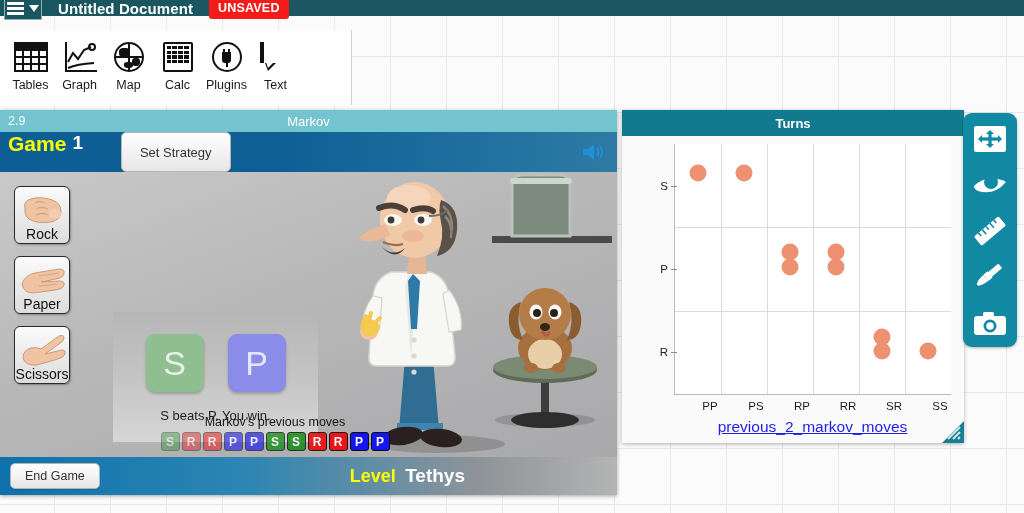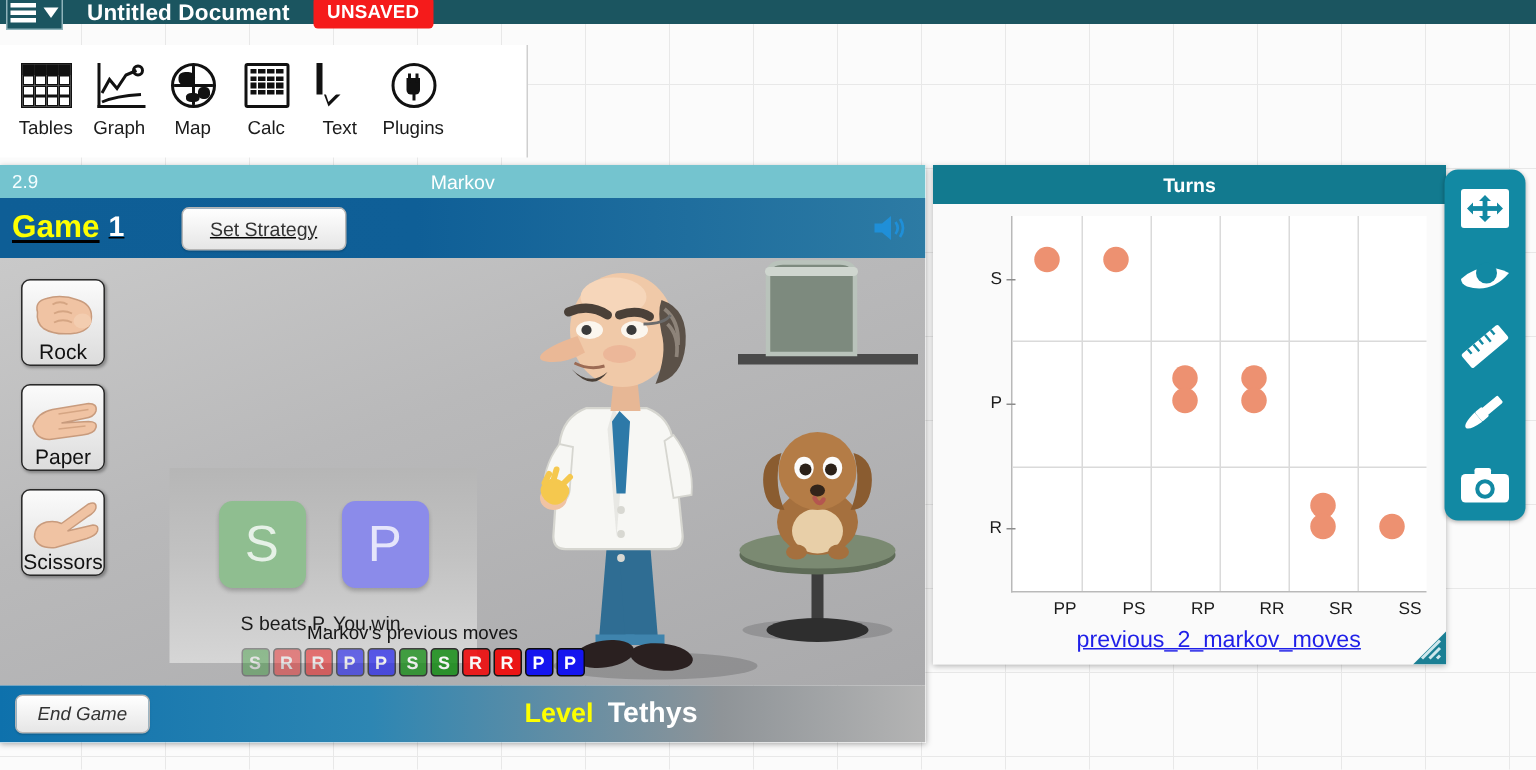--- a/index.html
+++ b/index.html
@@ -396,13 +396,6 @@
 
   <div class="tool">
     <span class="ticon">
-      <span class="ic-text"><span class="bub"></span><span class="tail"></span><span class="tail2"></span></span>
-    </span>
-    <span class="tlabel">Text</span>
-  </div>
-
-  <div class="tool">
-    <span class="ticon">
       <span class="ic-plug">
         <span class="pins">
             <i></i>
@@ -413,6 +406,13 @@
       </span>
     </span>
     <span class="tlabel">Plugins</span>
+  </div>
+
+  <div class="tool">
+    <span class="ticon">
+      <span class="ic-text"><span class="bub"></span><span class="tail"></span><span class="tail2"></span></span>
+    </span>
+    <span class="tlabel">Text</span>
   </div>
 </div>
 

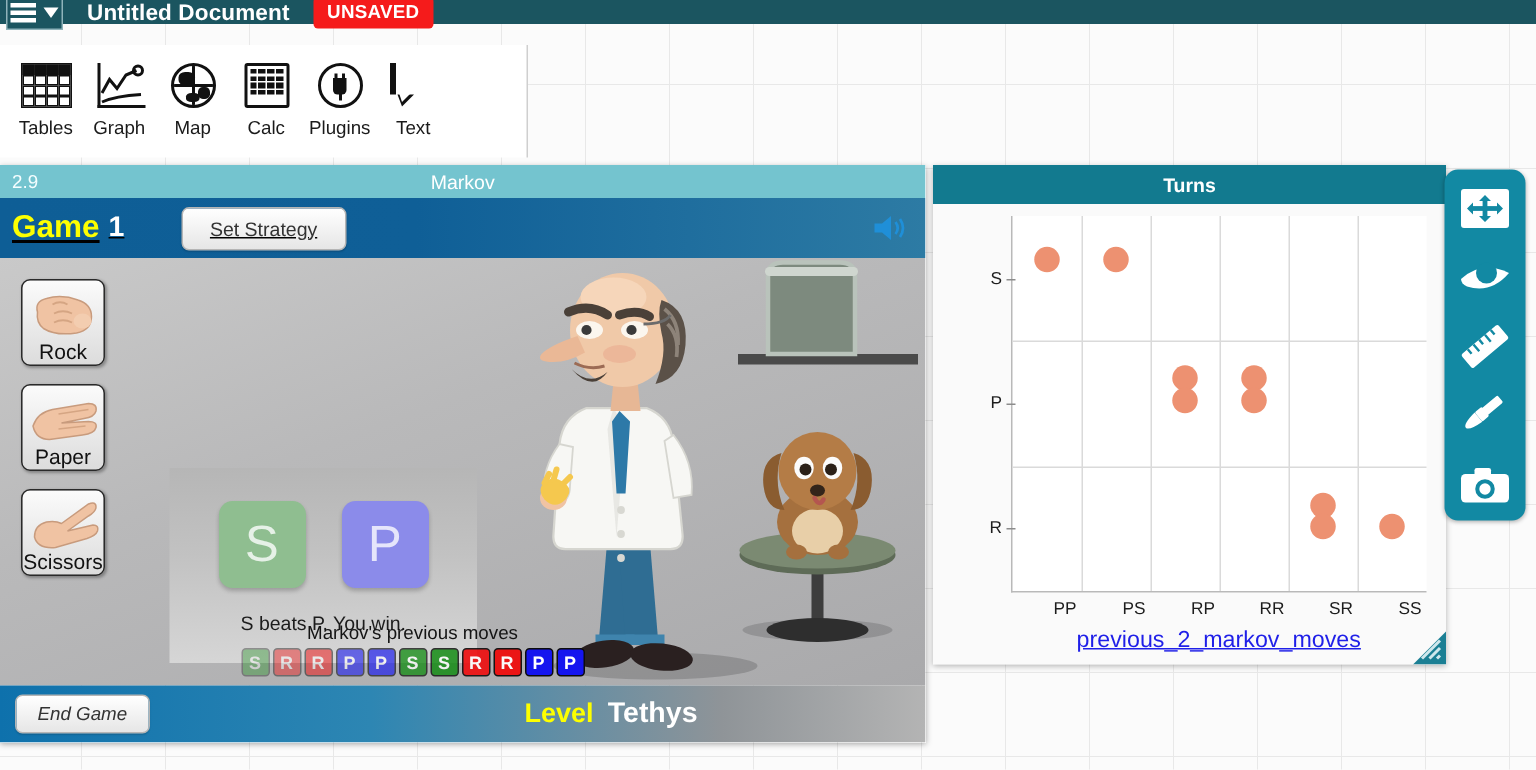--- a/index.html
+++ b/index.html
@@ -133,9 +133,8 @@
   .gp-header {
     height: 40px;
     background: linear-gradient(to right, #0e5e96 0%, #0f5f97 45%, #2d7ba4 100%);
-    display: flex; align-items: center; padding-left: 8px;
+    display: flex; padding-left: 8px;
     position: relative;
-    text-decoration: underline;
   }
   .gp-header .gword { color: #fdff00; font-size: 21px; font-weight: bold; }
   .gp-header .gnum { color: #ffffff; font-size: 19px; font-weight: bold; margin-left: 6px; }

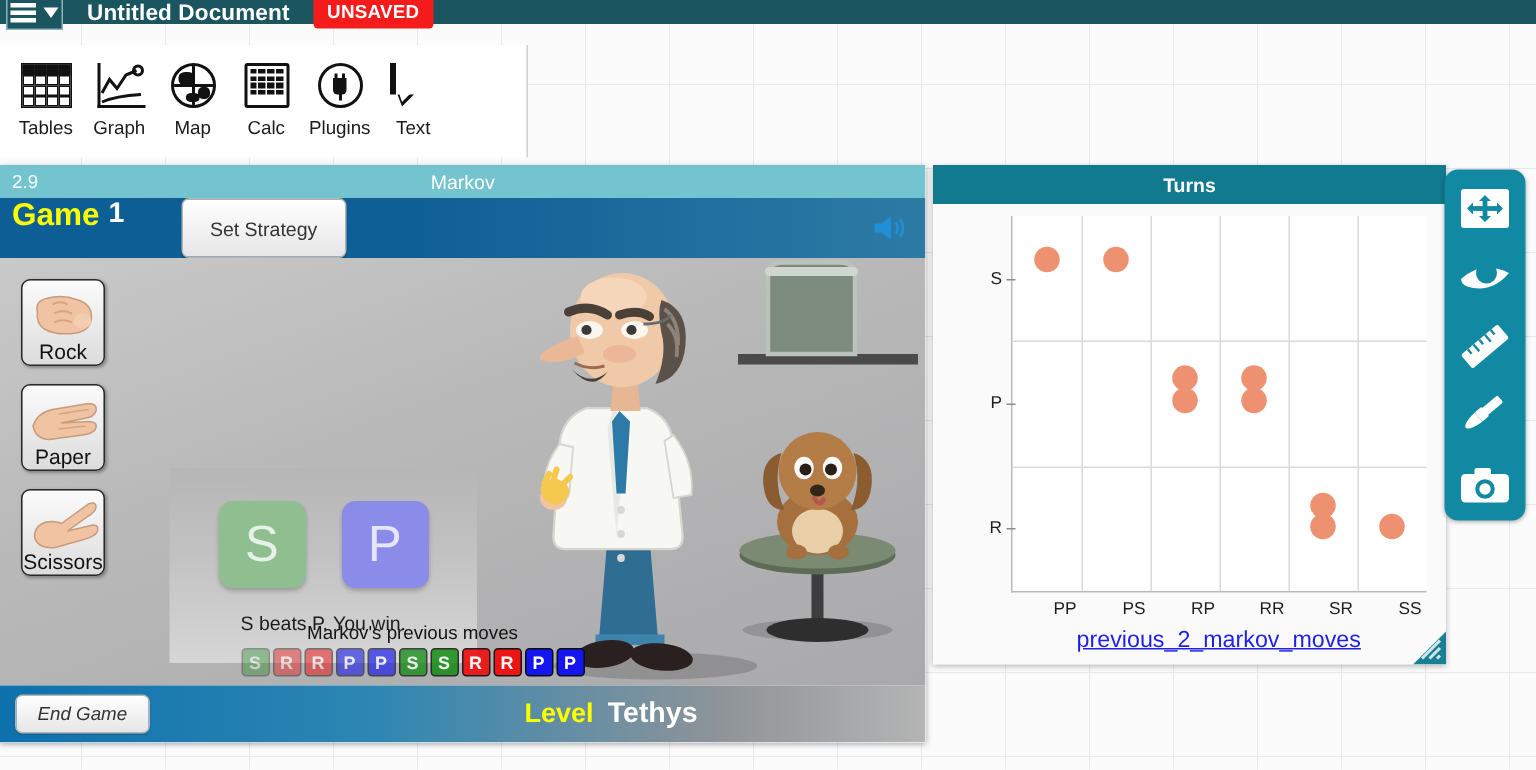--- a/index.html
+++ b/index.html
@@ -210,7 +210,7 @@
     display: flex; align-items: center; padding-left: 10px;
     position: relative;
   }
-  .gp-footer .btn-light { padding: 5px 14px; font-size: 12.5px; font-style: italic; }
+  .gp-footer .btn-light { padding: 5px 14px; font-size: 12.5px; }
   .level-wrap { position: absolute; right: 152px; top: 50%; transform: translateY(-50%); }
   .level-word { color: #fdff00; font-size: 18px; font-weight: bold; }
   .level-val { color: #ffffff; font-size: 19px; font-weight: bold; margin-left: 5px; }

